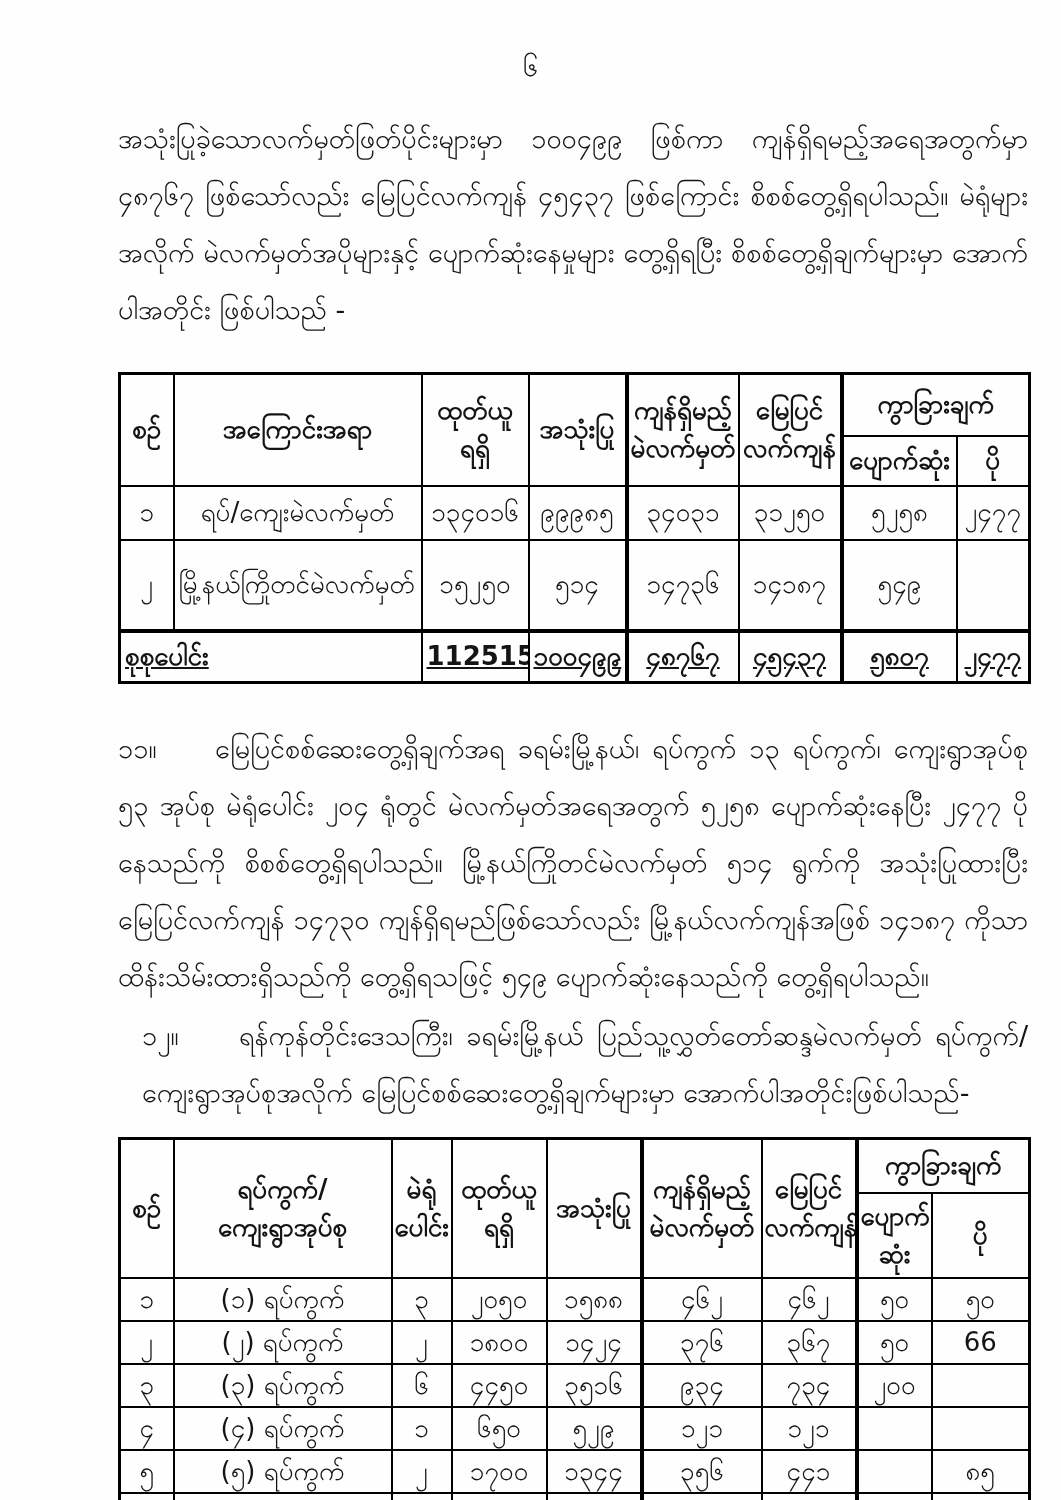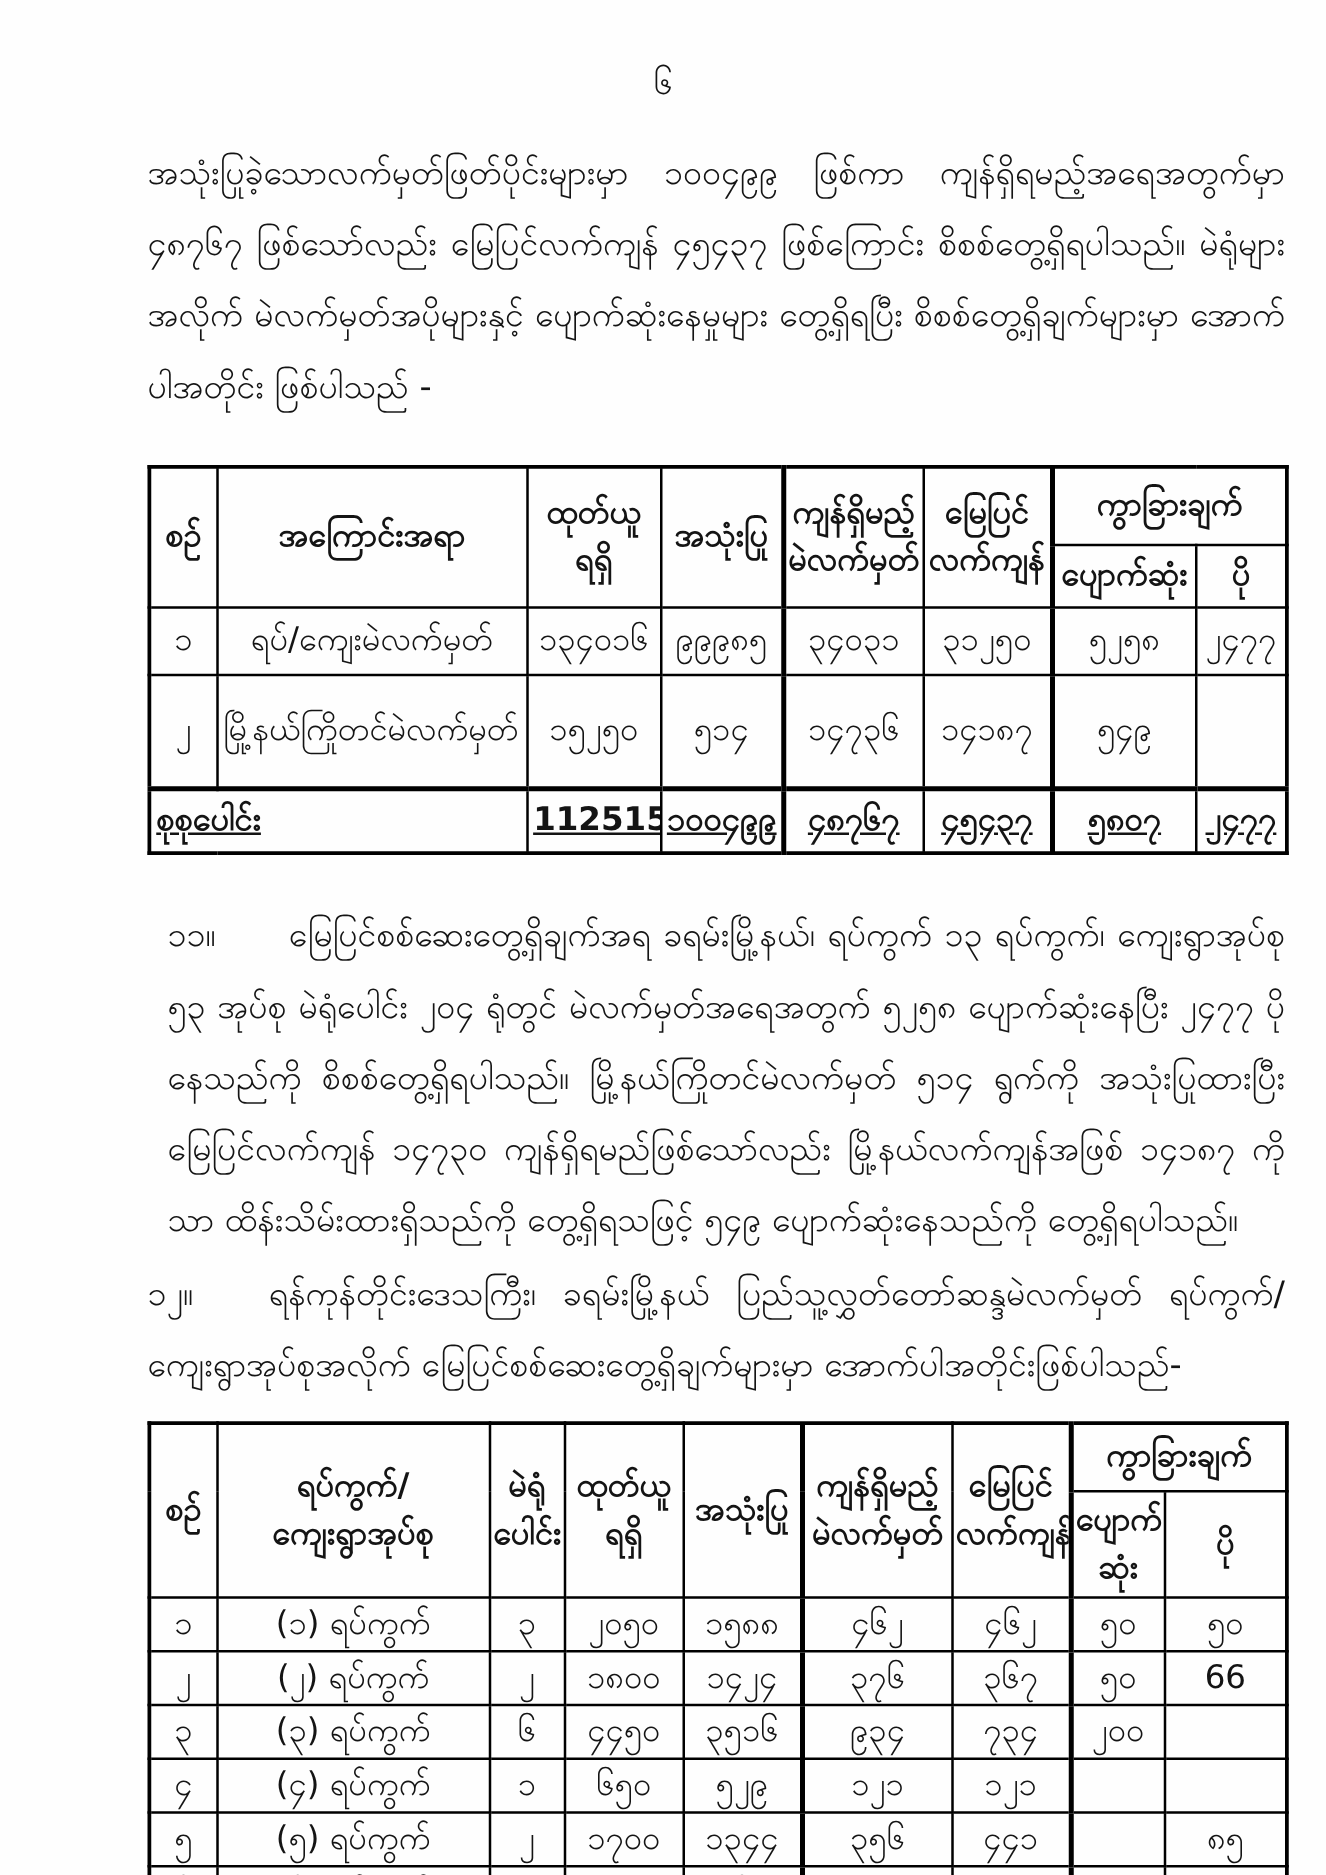--- a/index.html
+++ b/index.html
@@ -33,7 +33,7 @@
     display:inline-block;
     min-width:97px; 
   }
-  p.p11 { margin-top:36px;margin-left:16px; }
+  p.p11 { margin-top:36px; }
   p.p12 { margin-top:2px; }
 
   table.doc {

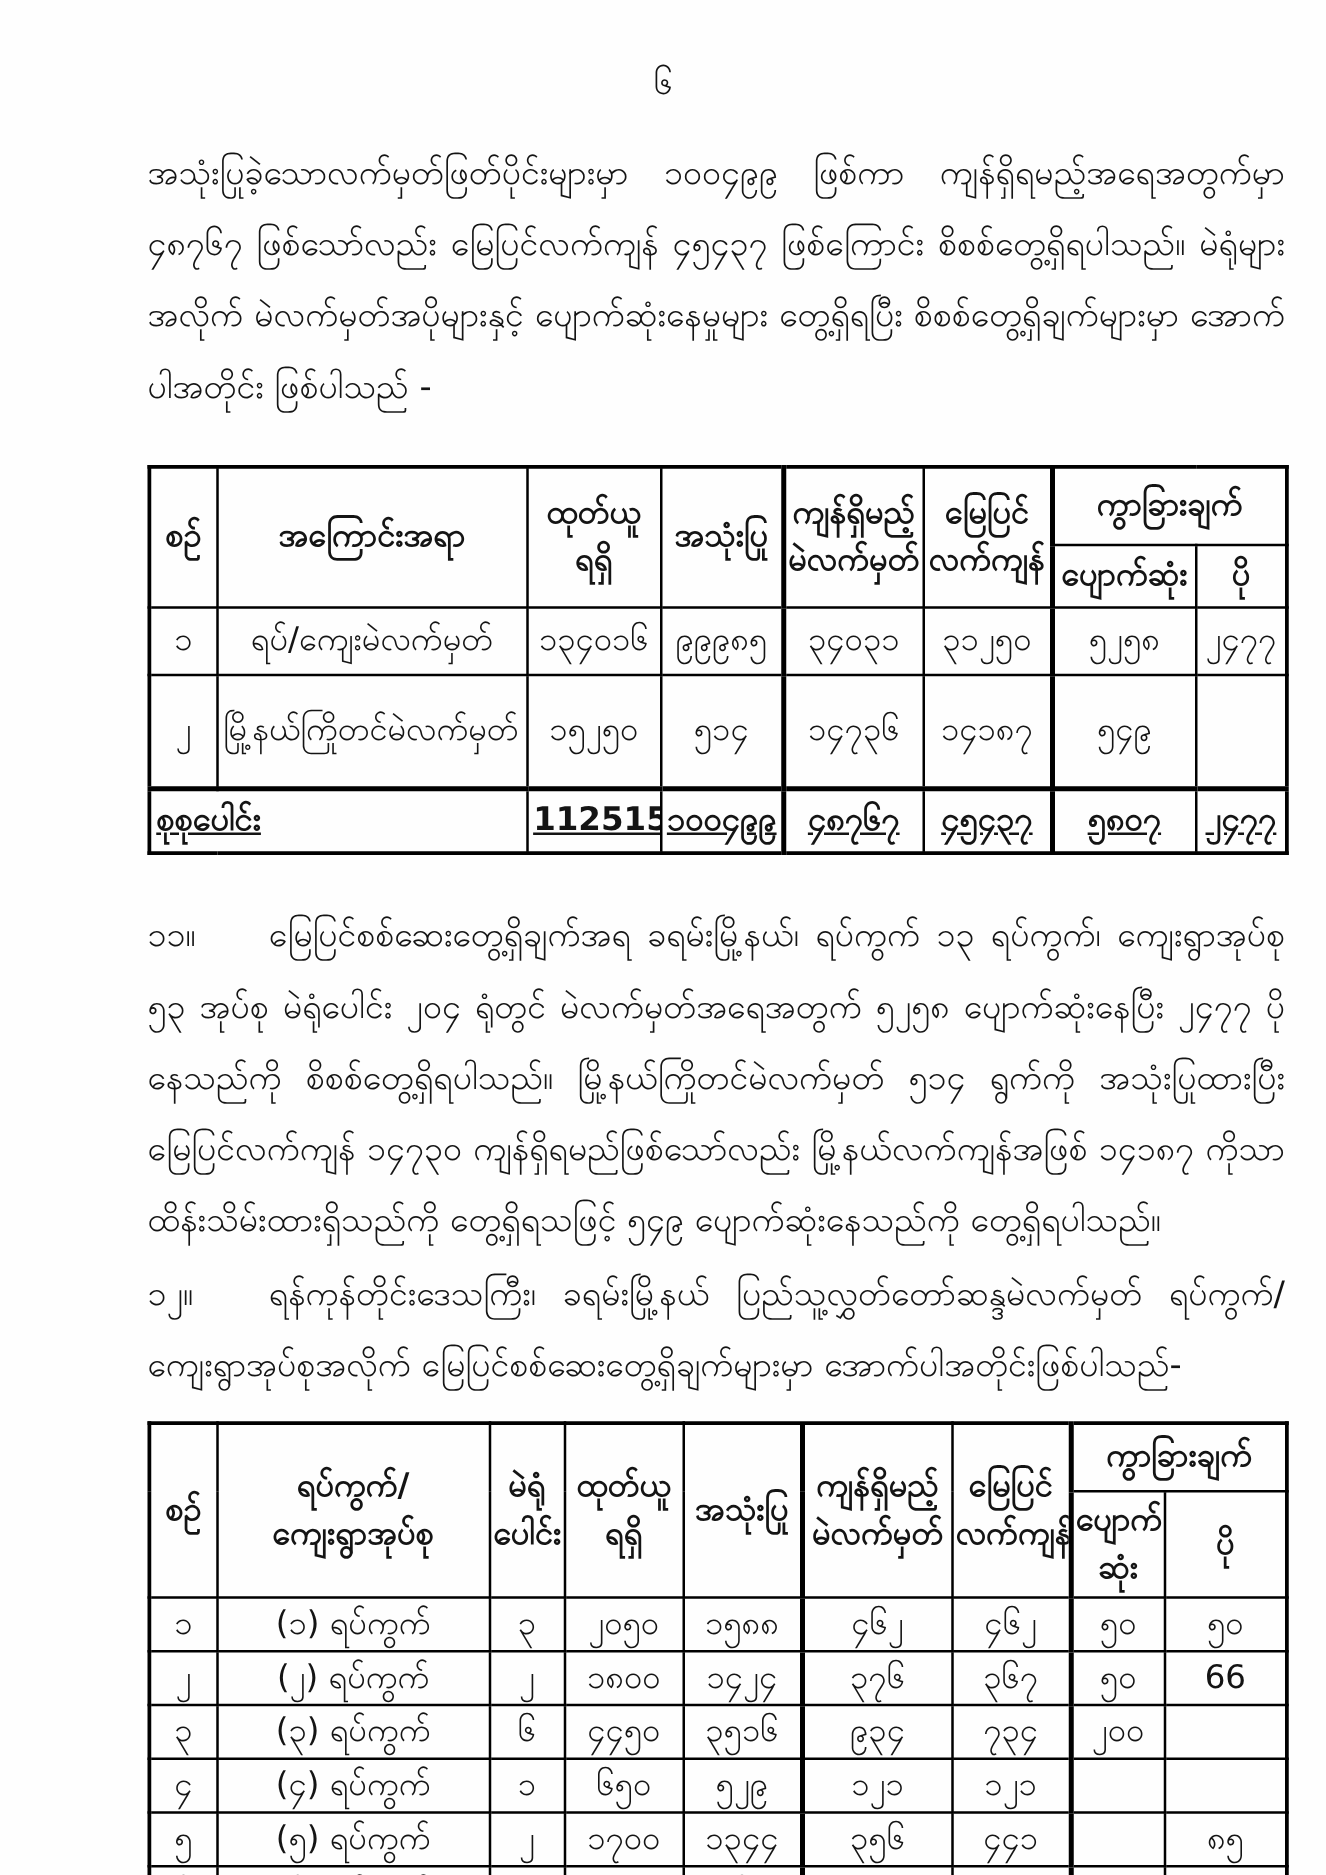--- a/index.html
+++ b/index.html
@@ -34,7 +34,7 @@
     min-width:97px; 
   }
   p.p11 { margin-top:36px; }
-  p.p12 { margin-top:2px; }
+  p.p12 { margin-top:2px;margin-left:24px; }
 
   table.doc {
     border-collapse:collapse;

